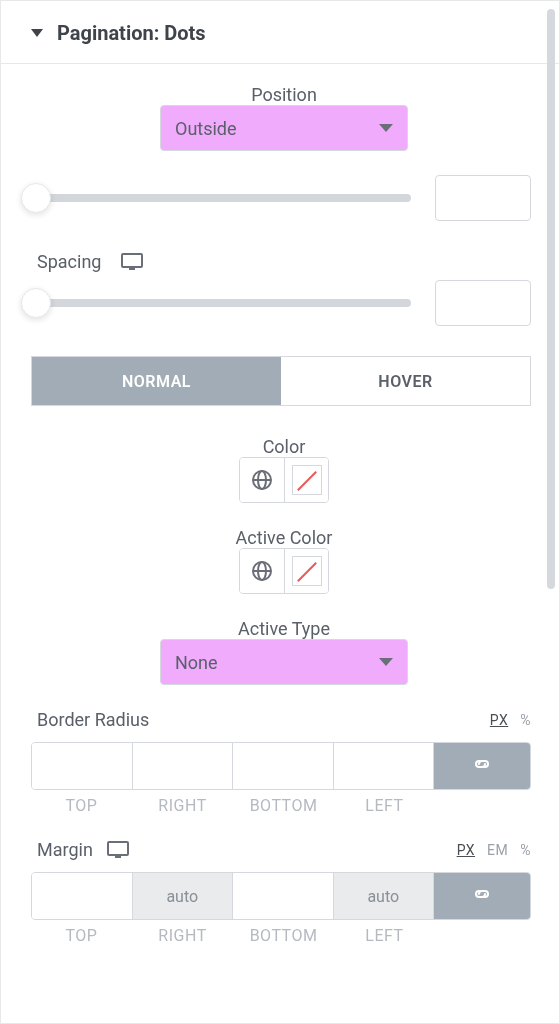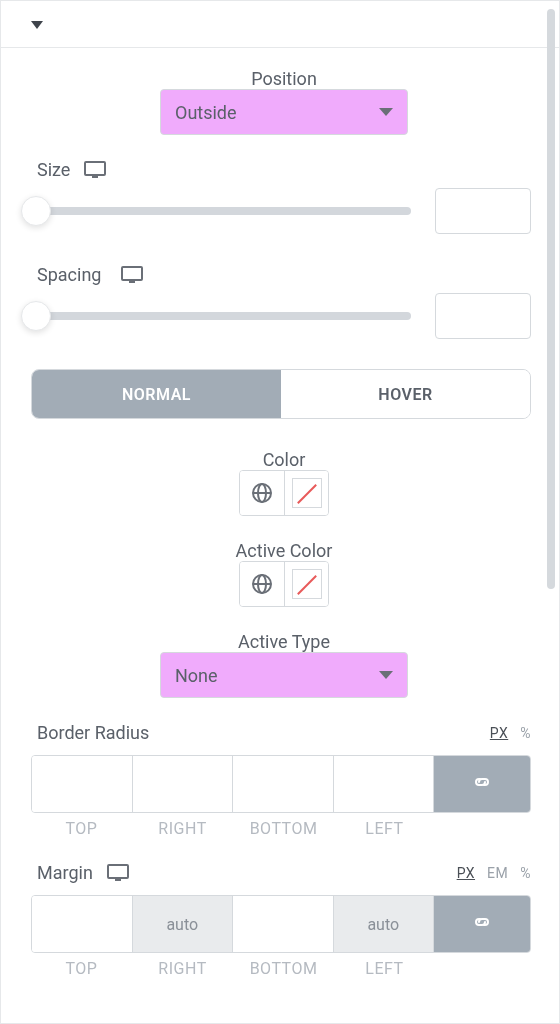--- a/index.html
+++ b/index.html
@@ -235,6 +235,7 @@
 
 <div class="section-header">
   <span class="caret-down"></span>
+  <span class="section-title">Pagination: Dots</span>
 </div>
 
 <div class="panel-body">

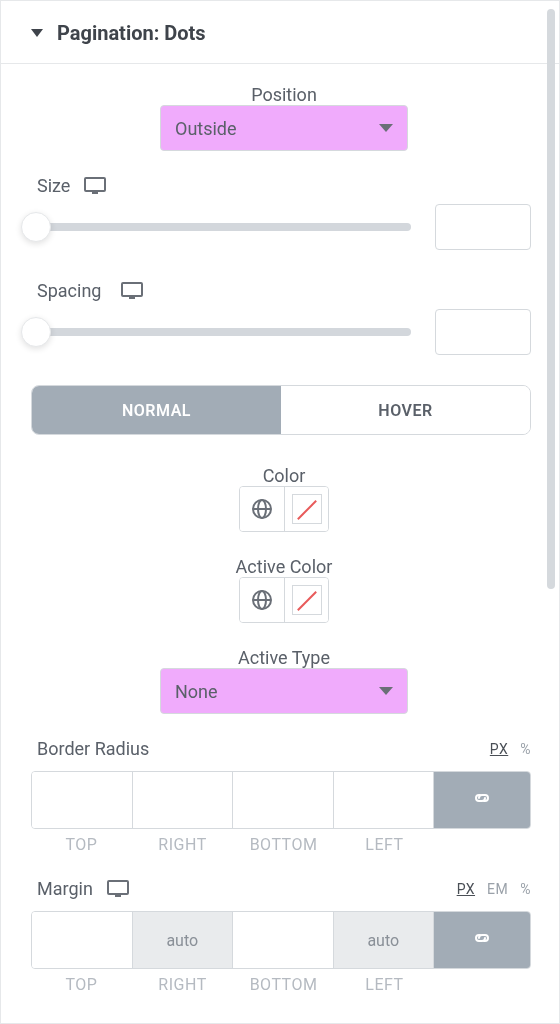--- a/index.html
+++ b/index.html
@@ -248,15 +248,6 @@
     </div>
   </div>
 
-  <div class="label-wrap" style="margin-bottom:6px;">
-    <span class="label">Size</span>
-    <span class="device-icon">
-      <svg width="22" height="18" viewBox="0 0 22 18">
-          <rect x="1" y="1" width="20" height="13" rx="1" fill="none" stroke="#6a6f77" stroke-width="2"></rect>
-          <rect x="8" y="15" width="6" height="2" fill="#6a6f77"></rect>
-        </svg>
-    </span>
-  </div>
   <div class="slider-row">
     <div class="slider-track">
       <div class="slider-thumb"></div>

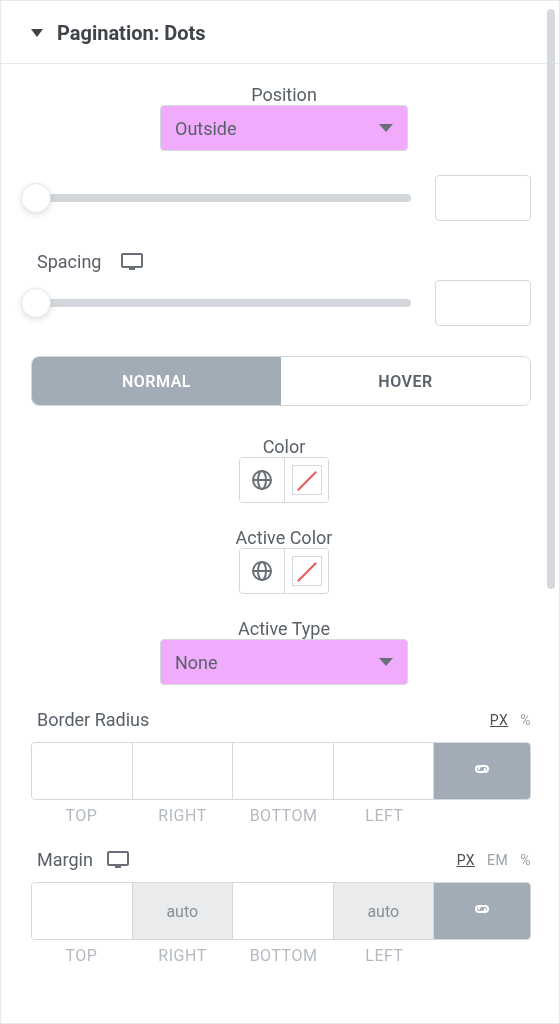--- a/index.html
+++ b/index.html
@@ -115,7 +115,7 @@
   .tab-group {
     display: flex;
     border: 1px solid #d5d9dd;
-    border-radius: 8px;
+    border-radius: 0;
     overflow: hidden;
     margin-bottom: 30px;
     margin-left: -6px;

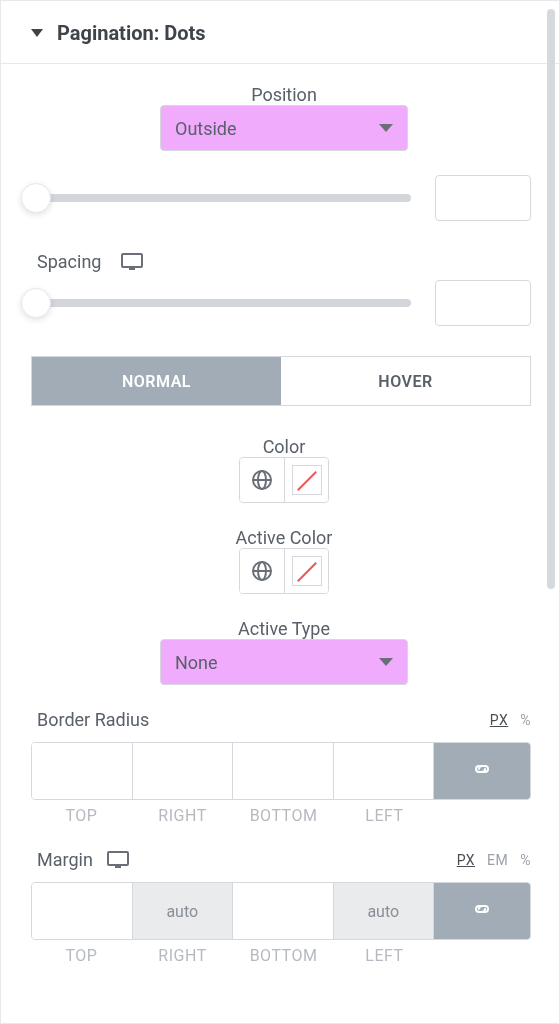--- a/index.html
+++ b/index.html
@@ -195,7 +195,7 @@
   }
   .box-cell {
     flex: 1;
-    height: 56px;
+    height: 46px;
     border-right: 1px solid #d5d9dd;
     display: flex;
     align-items: center;

